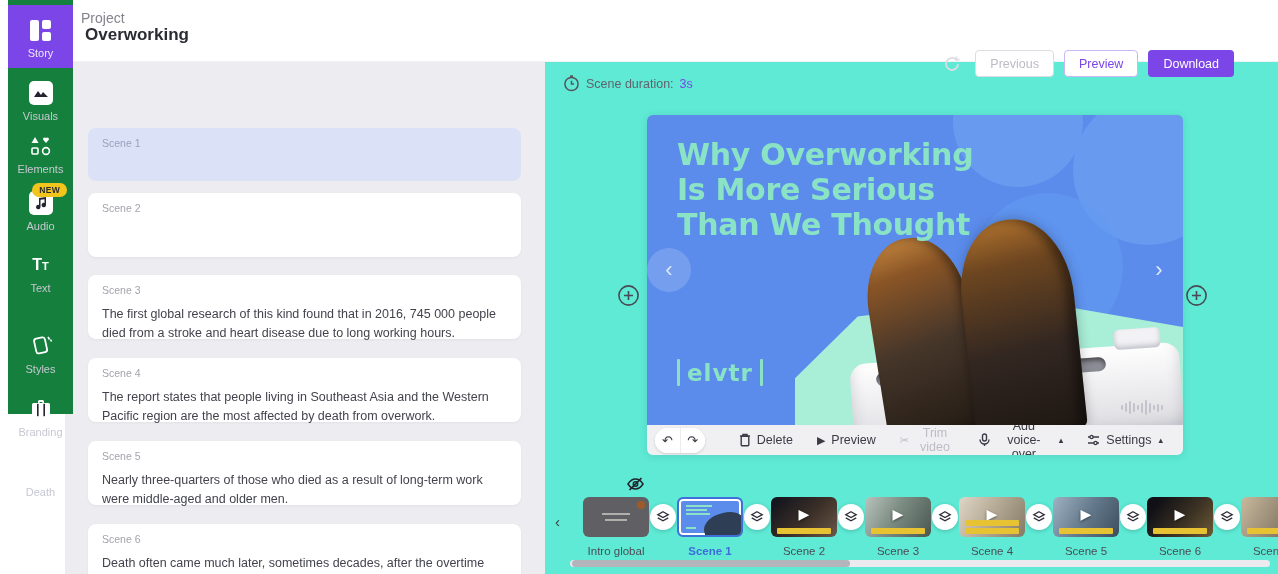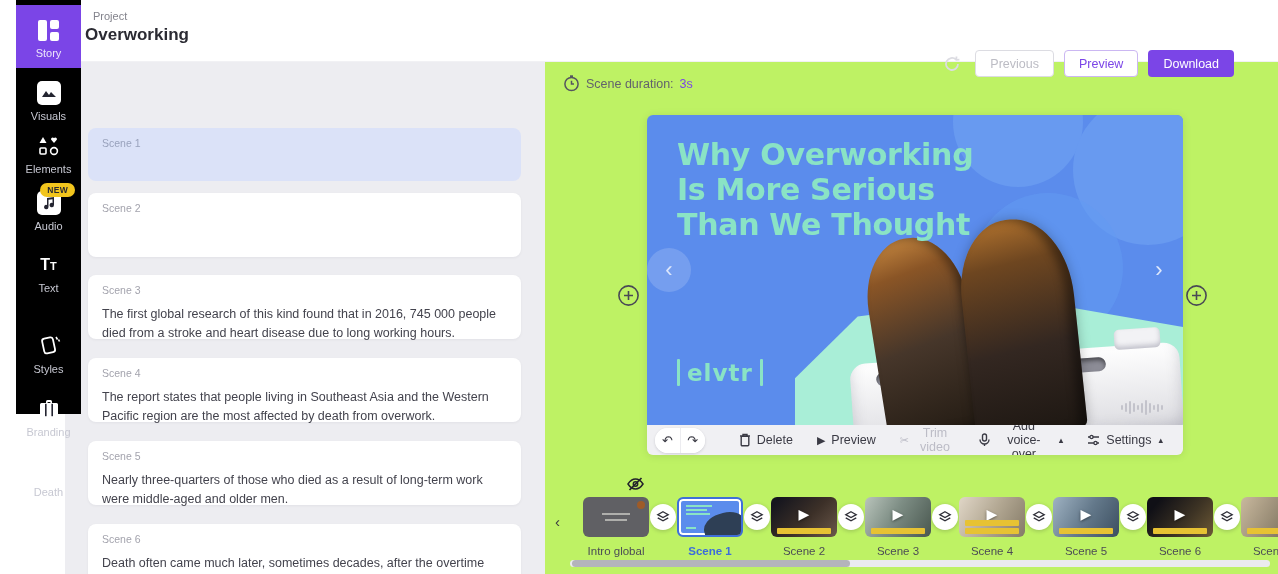--- a/index.html
+++ b/index.html
@@ -24,7 +24,7 @@
 
   
   .header { position:absolute; left:65px; top:0; width:1213px; height:62px; background:#fff; border-bottom:1px solid #f1f1f4; z-index:4; }
-  .eyebrow { position:absolute; left:28px; top:10px; font-size:11px; color:#83838c;text-align:right; }
+  .eyebrow { position:absolute; left:16px; top:10px; font-size:14px; color:#83838c;text-align:right; }
   .proj-title { position:absolute; left:20px; top:25px; font-size:17px; font-weight:bold; color:#2b2b33; }
   .hdr-right { position:absolute; right:44px; top:18px; display:flex; align-items:center; gap:10px;margin-top:32px; }
   .btn { height:27px; border-radius:4px; font-size:12.5px; display:inline-flex; align-items:center; justify-content:center; padding:0 14px; cursor:pointer; font-family:inherit; border:1px solid transparent; background:#fff; }

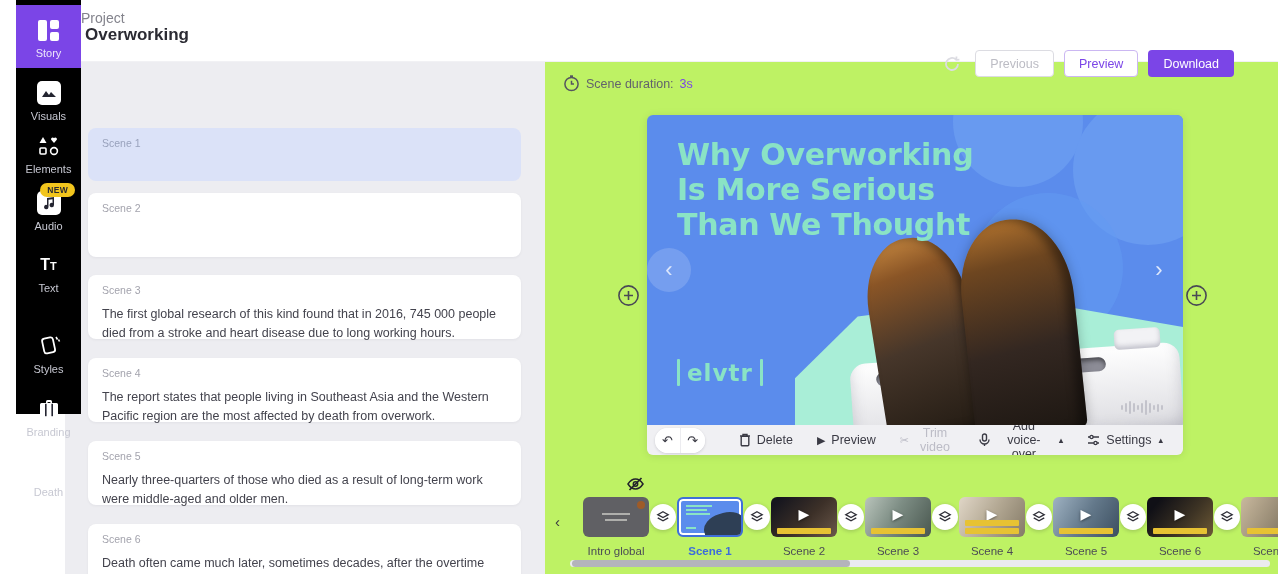--- a/index.html
+++ b/index.html
@@ -8,7 +8,7 @@
   .app { position:relative; width:1278px; height:574px; }
 
   
-  .rail { position:absolute; left:16px; top:0; width:65px; height:414px; background:#000000; z-index:5; }
+  .rail { position:absolute; left:8px; top:0; width:65px; height:414px; background:#15803d; z-index:5; }
   .rail-item { position:absolute; left:0; width:65px; text-align:center; color:#c7c8d2; font-size:11px; cursor:pointer; }
   .rail-item .ric { display:flex; align-items:center; justify-content:center; height:26px; margin-bottom:4px; }
   .rail-story { top:5px; height:63px; background:#7b45e7; color:#ece5fb; padding-top:12px; }

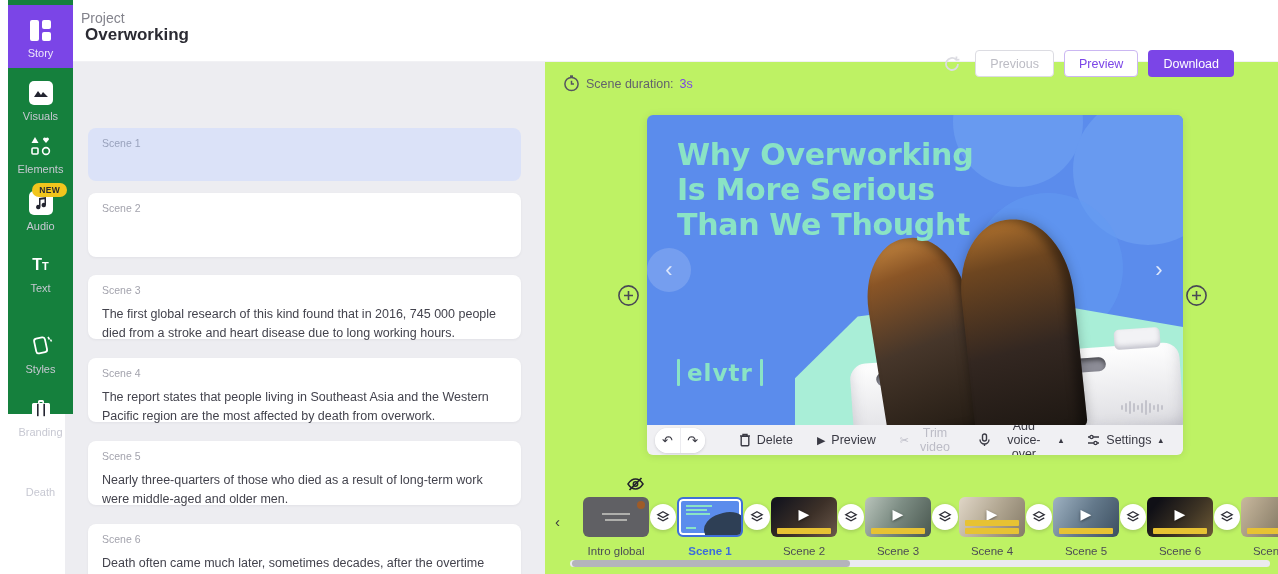--- a/index.html
+++ b/index.html
@@ -48,7 +48,7 @@
   .card-sel .slabel { color:#99a2bc; }
 
   
-  .stage { position:absolute; left:545px; top:62px; width:733px; height:512px; background:#bef264; overflow:hidden;padding-left:44px; }
+  .stage { position:absolute; left:545px; top:62px; width:733px; height:512px; background:#5eead4; overflow:hidden;padding-left:44px; }
   .dur { position:absolute; top:13px; display:flex; align-items:center; gap:6px; font-size:12.5px; color:#62626c; }
   .dur-left { left:18px; } .dur-right { right:10px; }
   .dur .val { color:#7b45e7; }

